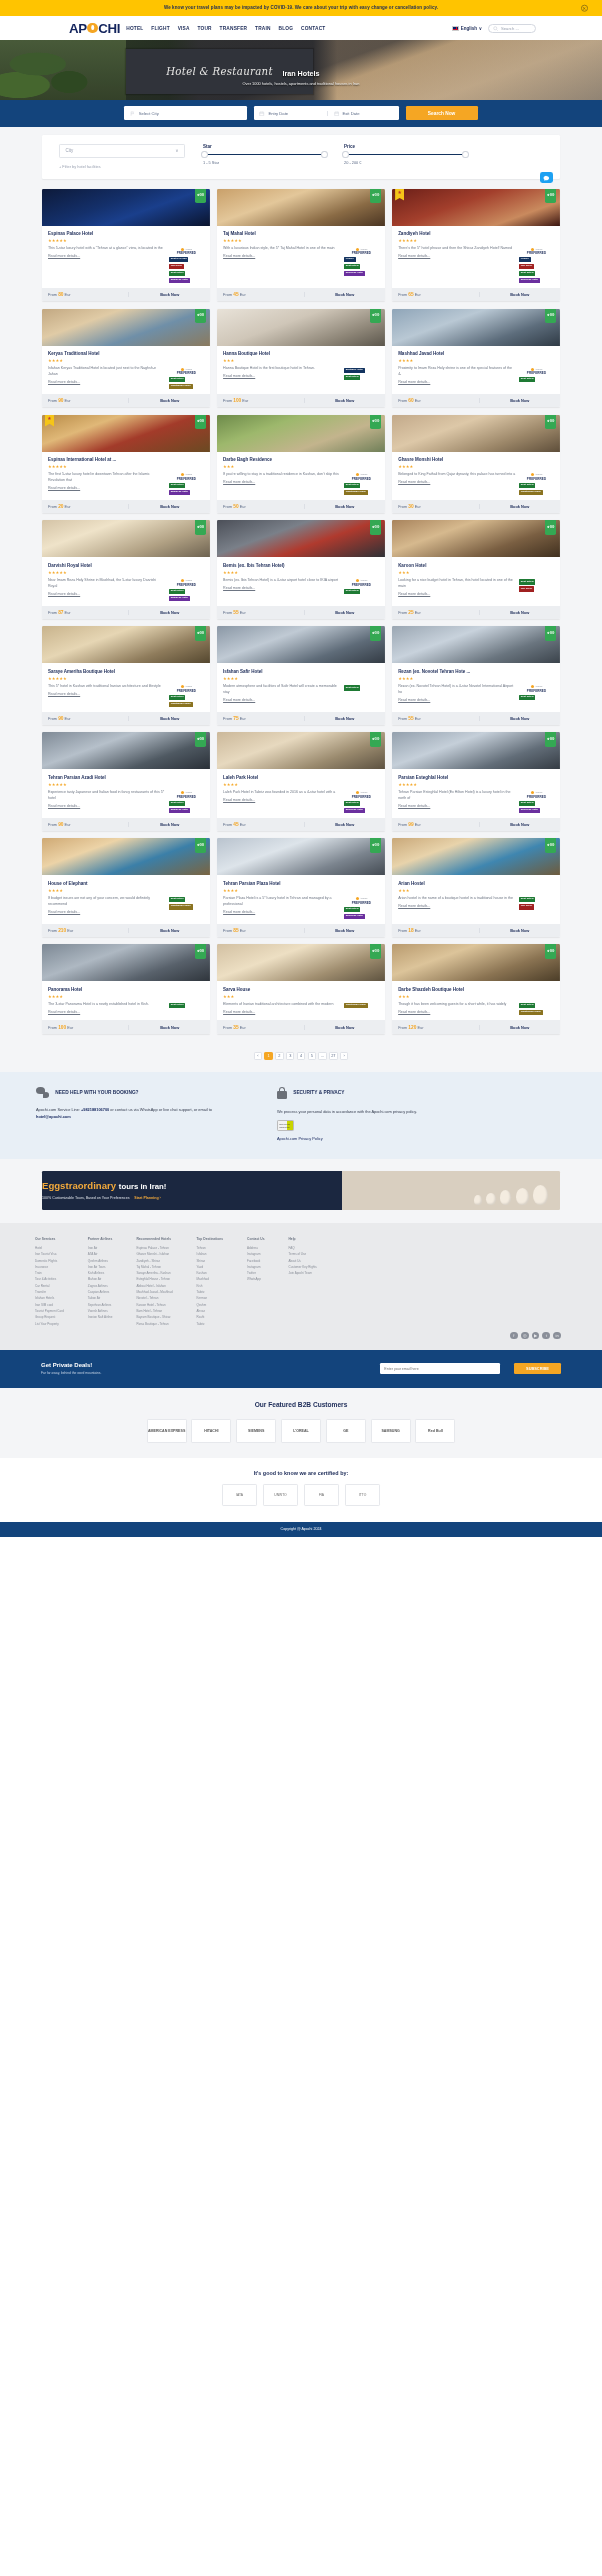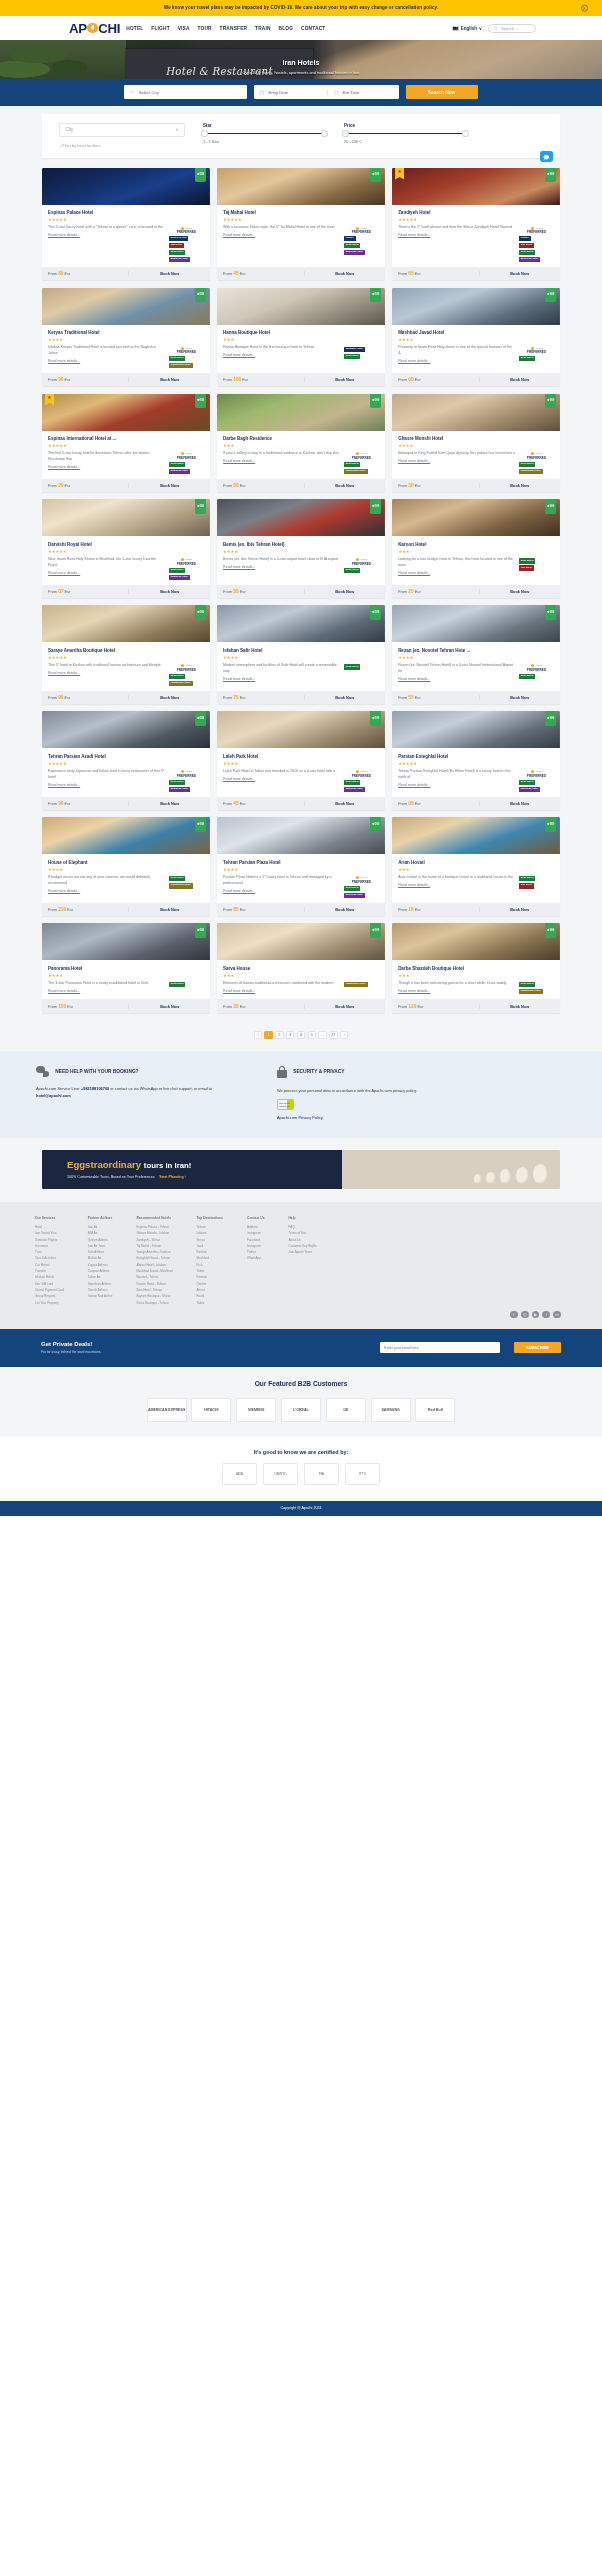--- a/index.html
+++ b/index.html
@@ -50,7 +50,7 @@
 
   
   .hero {
-    height:39px; position:relative; overflow:hidden;
+    height:60px; position:relative; overflow:hidden;
     background:
       linear-gradient(90deg, rgba(40,55,35,.85) 0%, rgba(30,40,28,.7) 28%, rgba(45,45,48,.82) 33%,
                      rgba(45,45,48,.82) 52%, rgba(180,150,115,.35) 56%, rgba(150,130,105,.3) 100%),

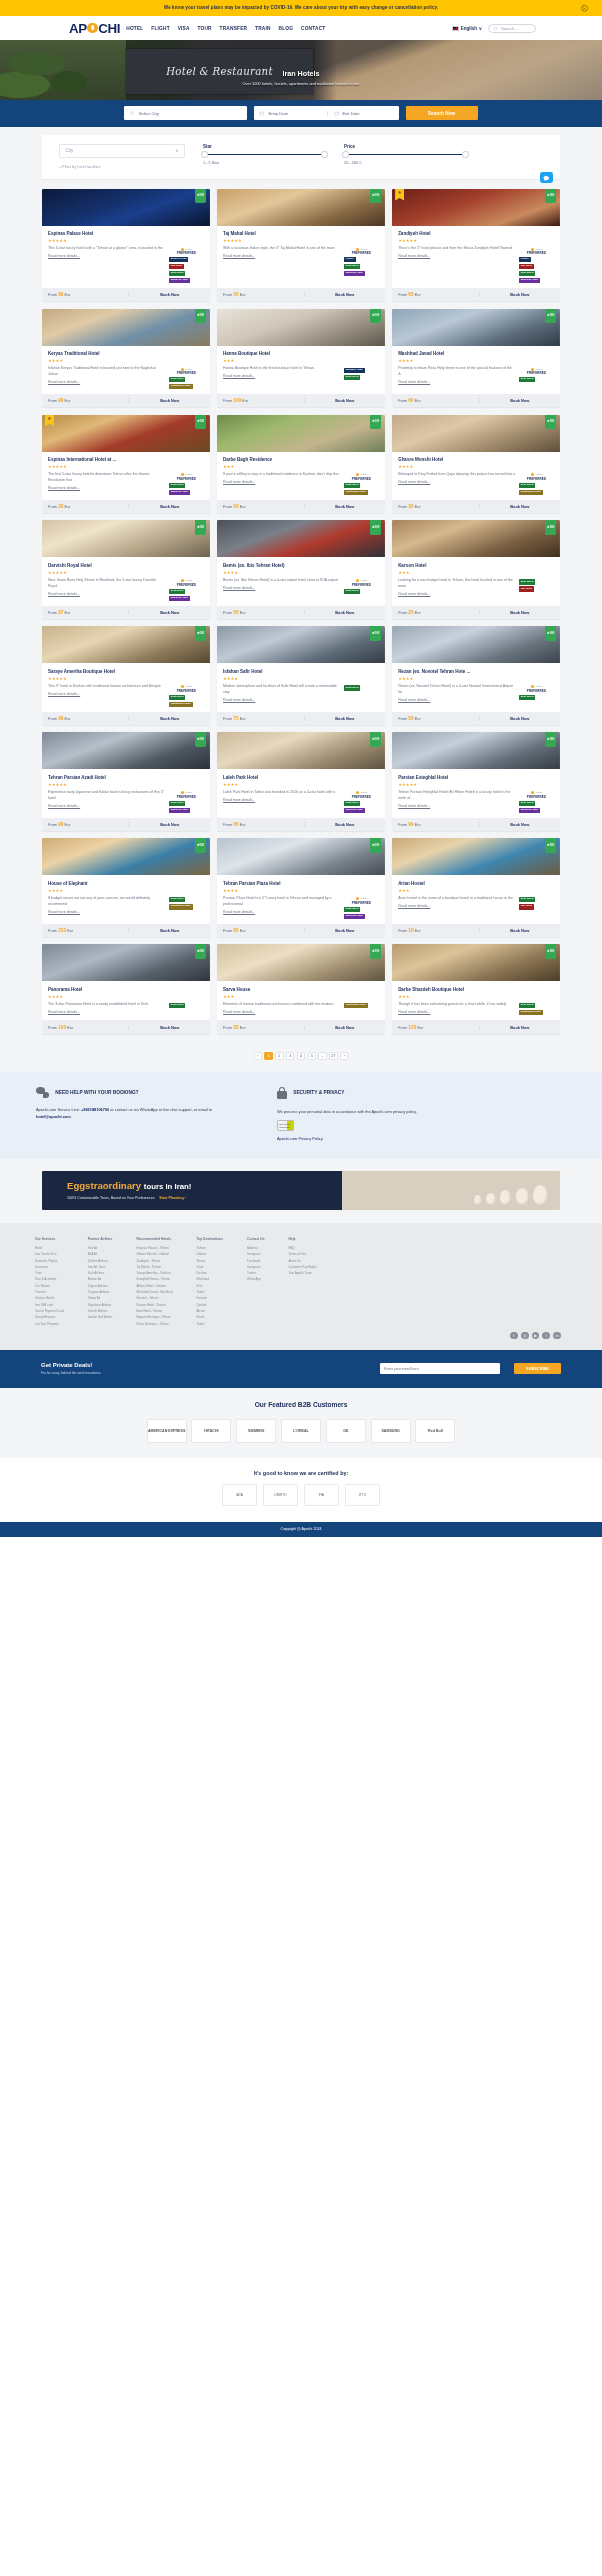--- a/index.html
+++ b/index.html
@@ -190,7 +190,7 @@
     border-radius:1.2px; display:flex; align-items:center; position:relative; overflow:hidden;
     margin:0 42px;
   }
-  .promo .txt { padding-left:25px; width:58%; }
+  .promo .txt { padding-left:0; width:58%; }
   .promo .txt h3 { color:#f2a93b; font-size:9.6px; font-weight:800; line-height:1.1; }
   .promo .txt h3 em { color:#fff; font-style:normal; font-weight:700; font-size:7.8px;}
   .promo .txt p { color:#dfe3ea; font-size:3.6px; margin-top:4.2px; }

